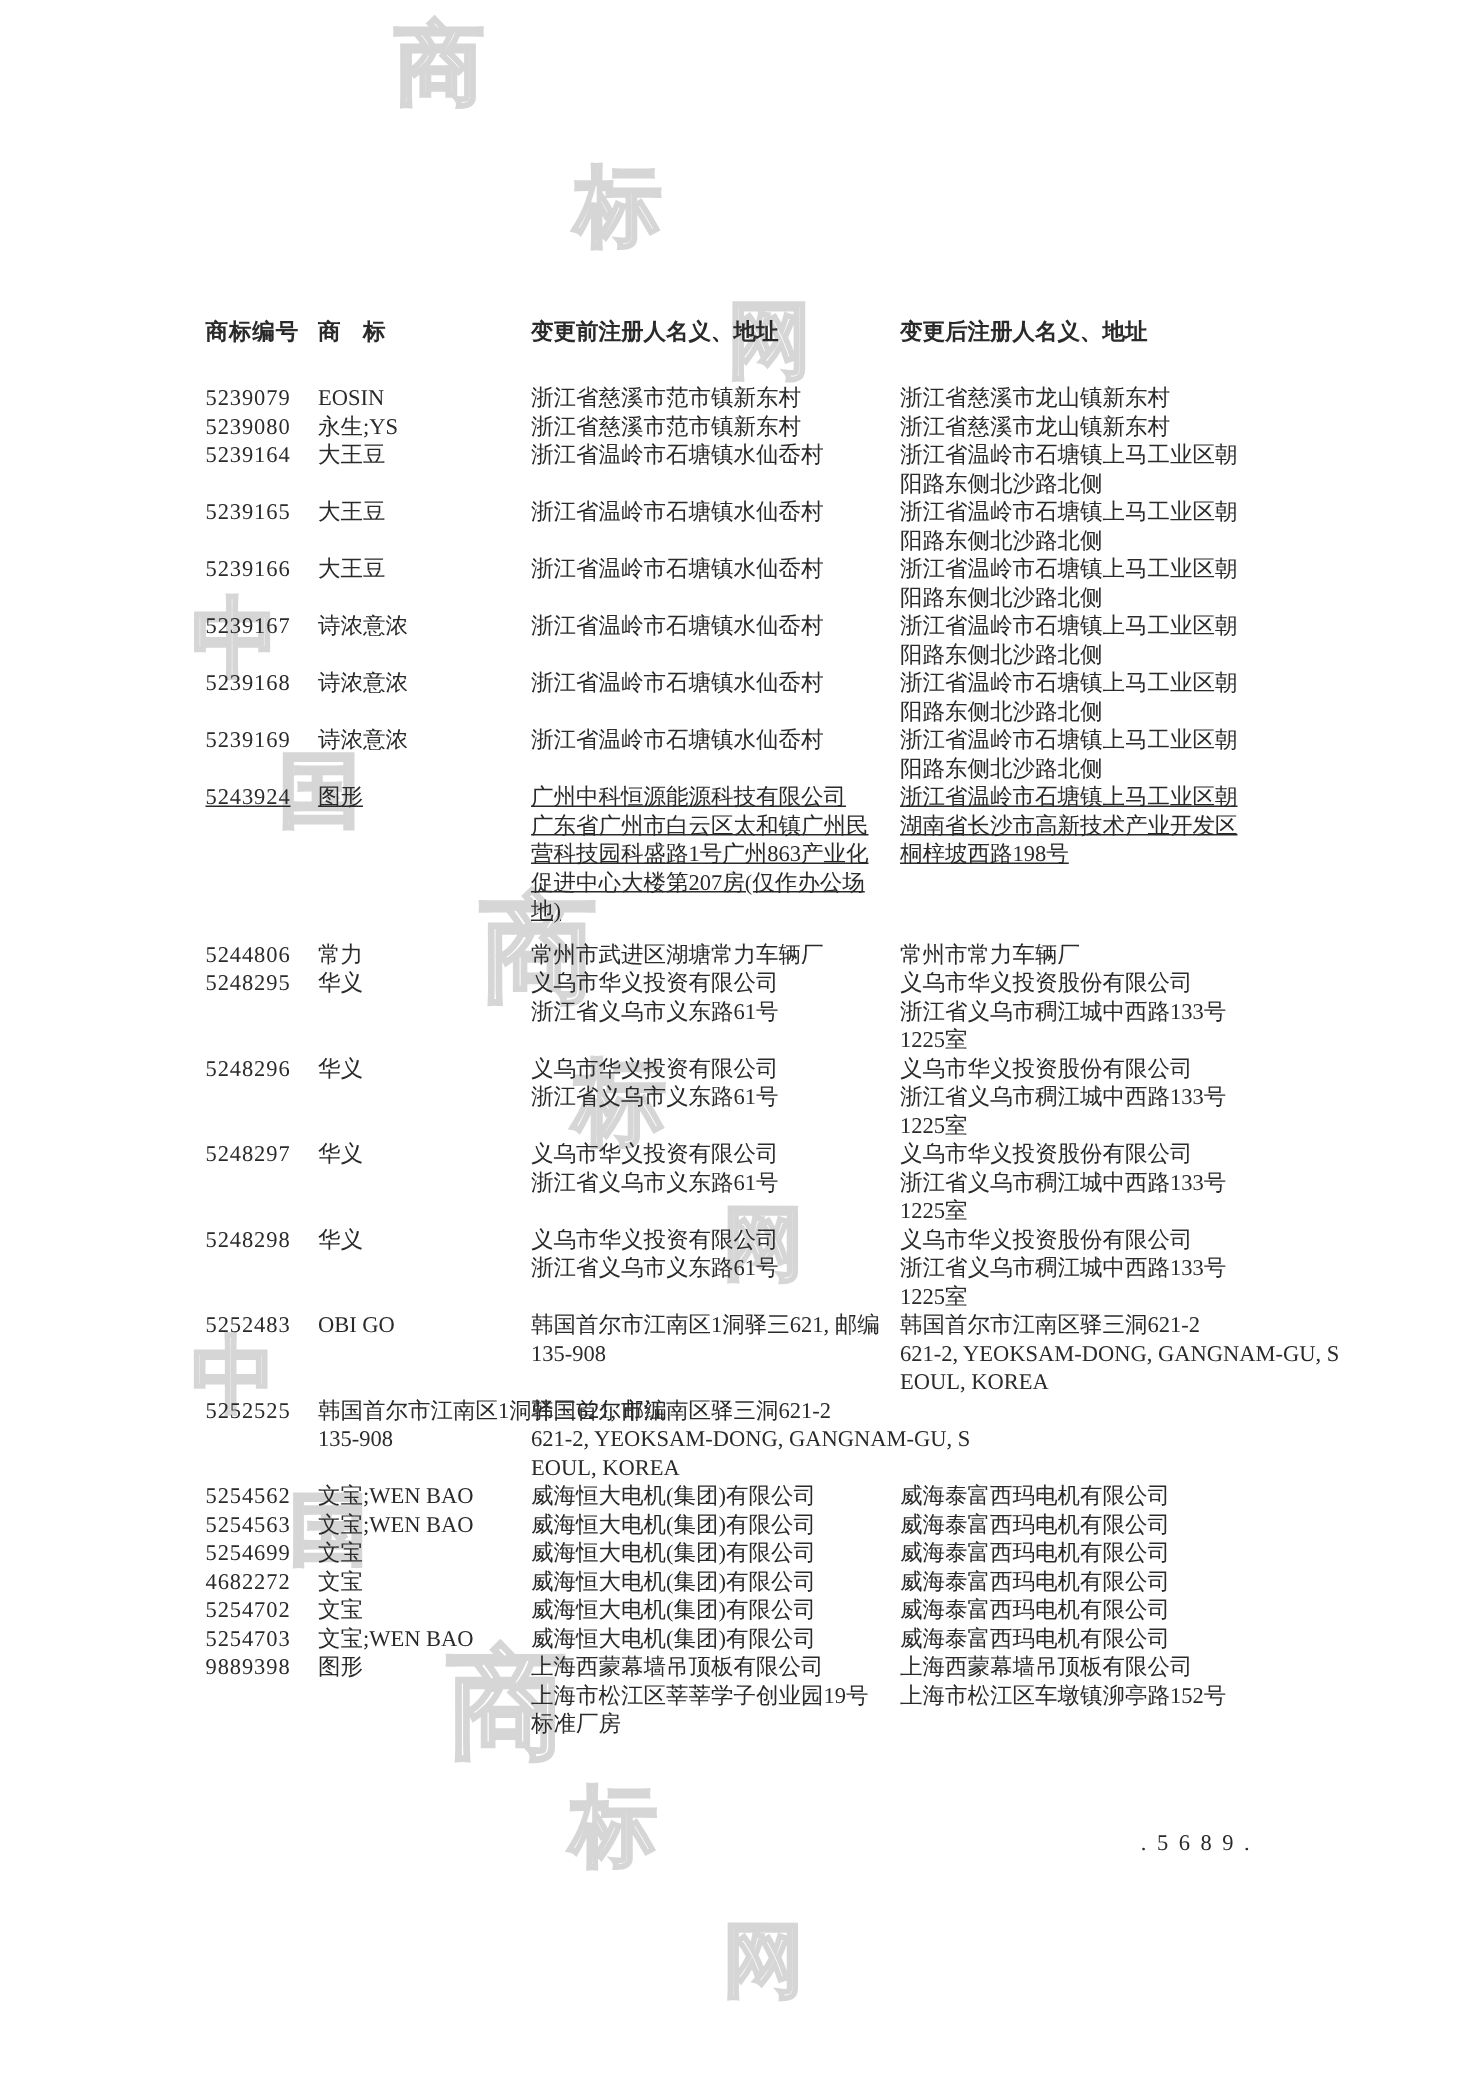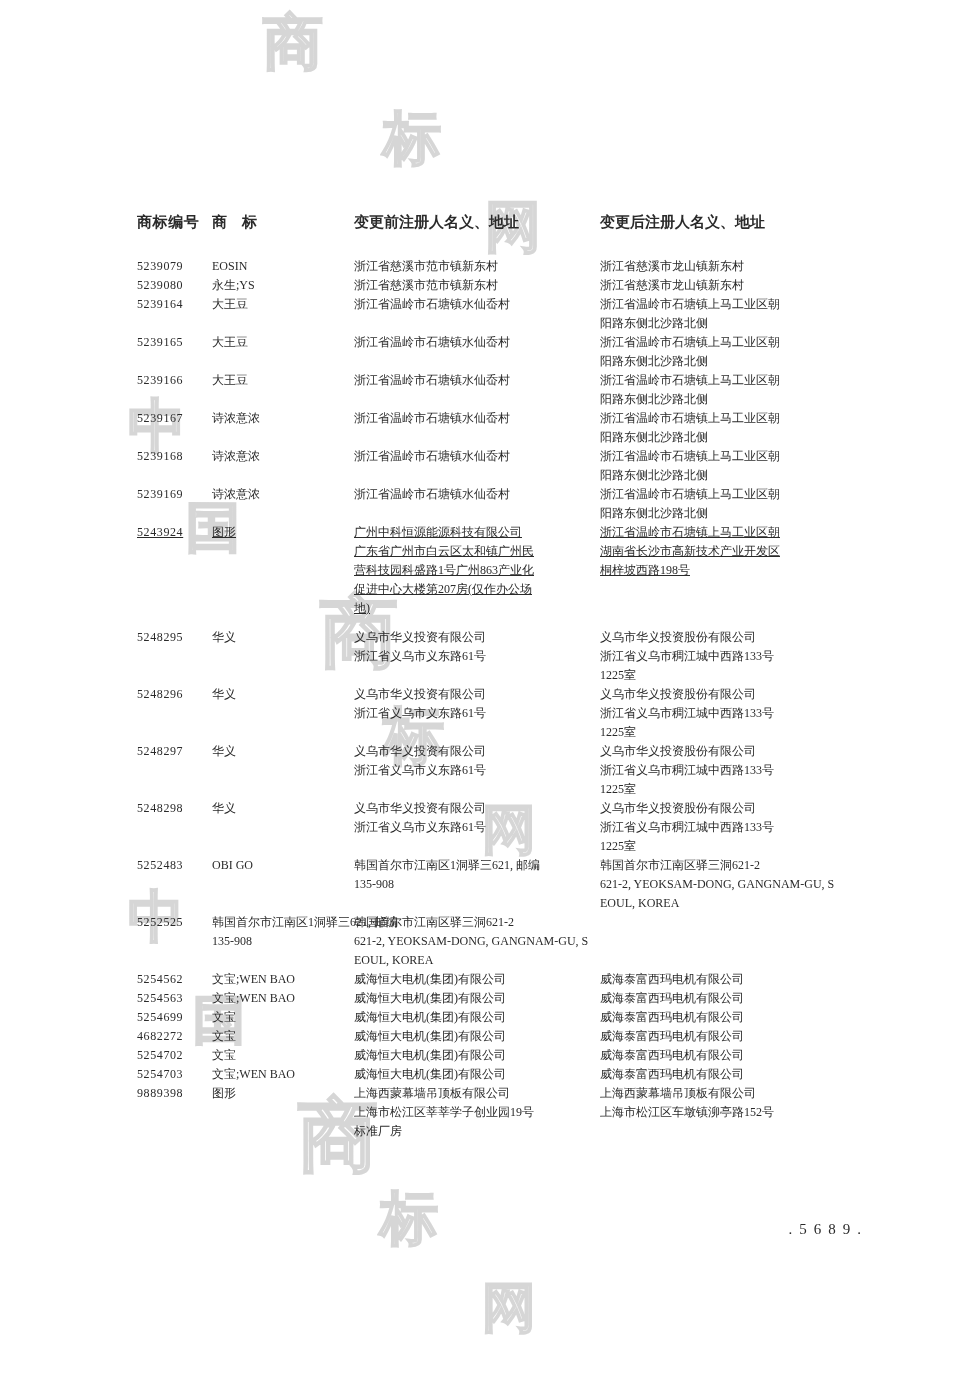--- a/index.html
+++ b/index.html
@@ -51,7 +51,7 @@
   .row {
     display: grid;
     grid-template-columns: 75px 142px 246px 259px;
-    font-size: 12px;
+    font-size: 15px;
     line-height: 19px;
   }
   

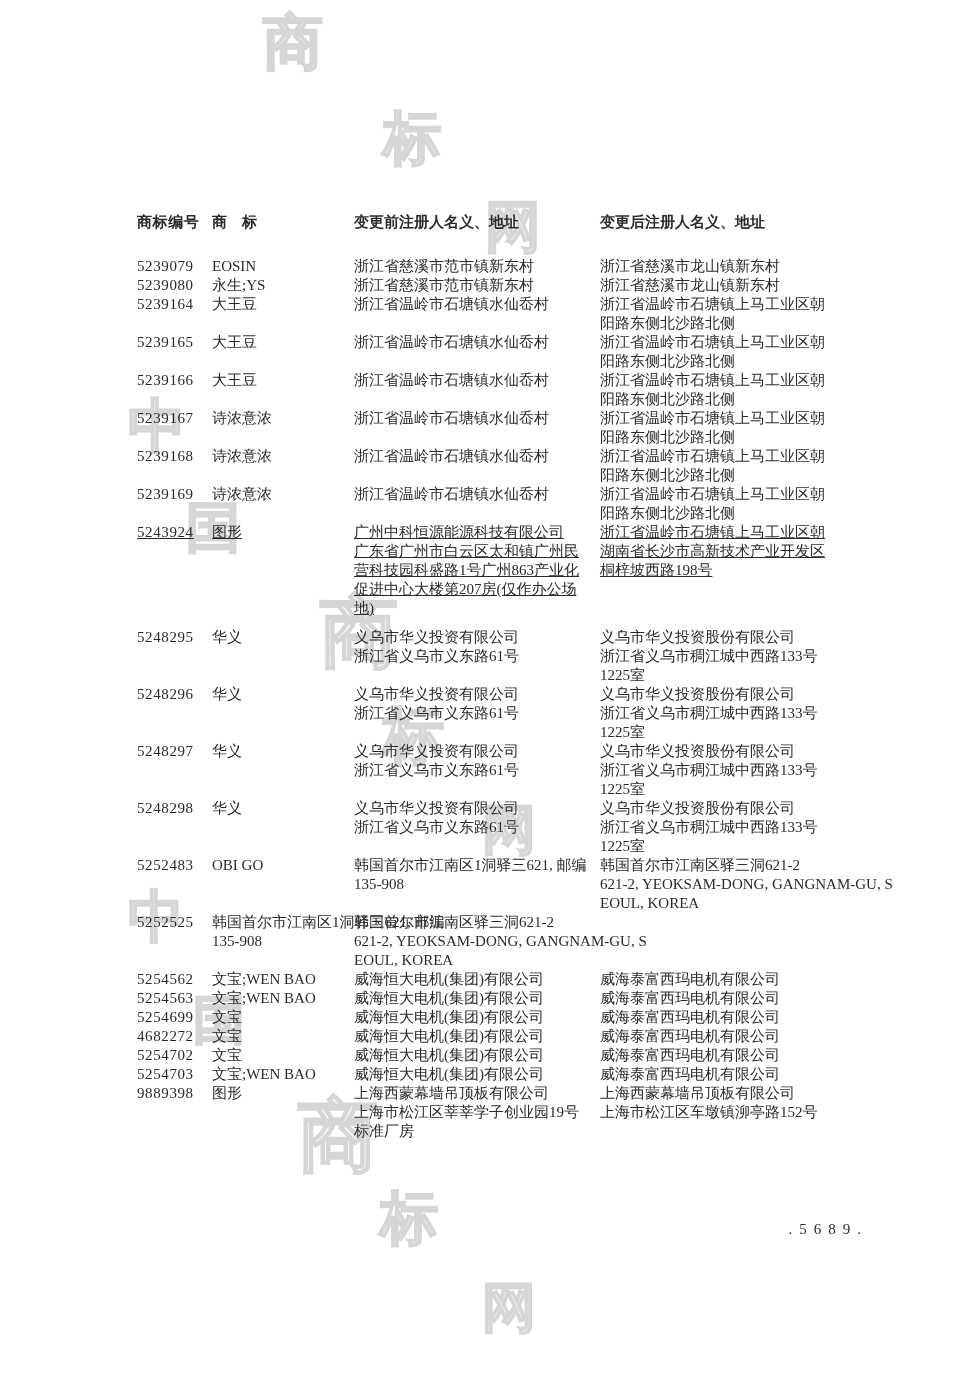--- a/index.html
+++ b/index.html
@@ -210,6 +210,16 @@
           </div>
   </div>
 
+  <div class="row">
+    <div class="c1">5244806</div>
+    <div class="c2">常力</div>
+    <div class="c3">
+            <div class="line">常州市武进区湖塘常力车辆厂</div>
+          </div>
+    <div class="c4">
+            <div class="line">常州市常力车辆厂</div>
+          </div>
+  </div>
 
   <div class="row">
     <div class="c1">5248295</div>

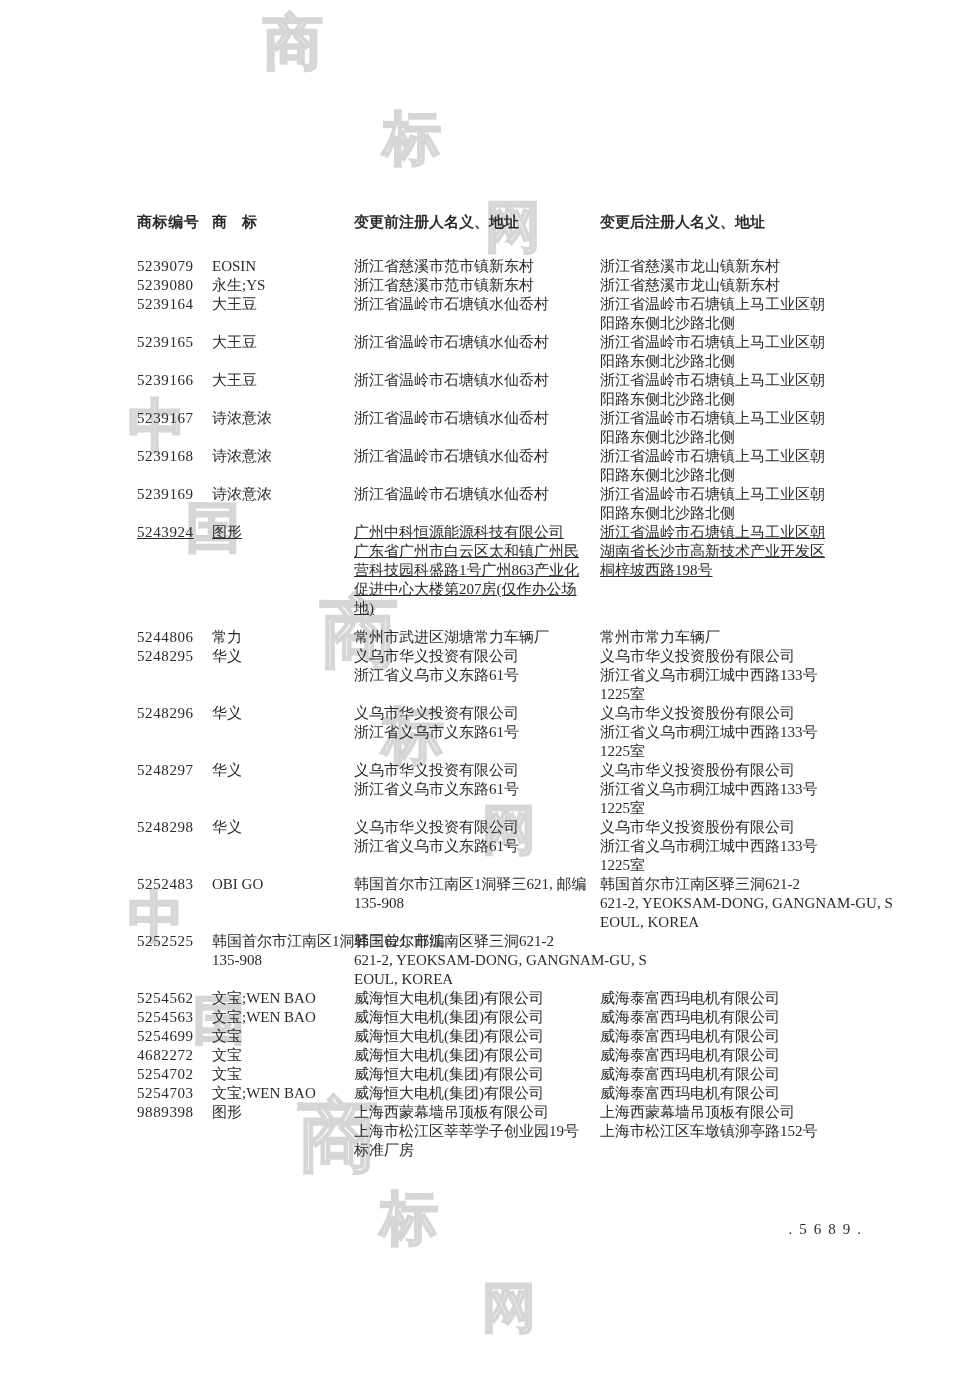--- a/index.html
+++ b/index.html
@@ -63,7 +63,7 @@
   .page-number {
     position: absolute;
     top: 1221px;
-    right: 112px;
+    right: 140px;
     font-size: 15px;
     letter-spacing: 7px;
     color: #2a2a2a;

